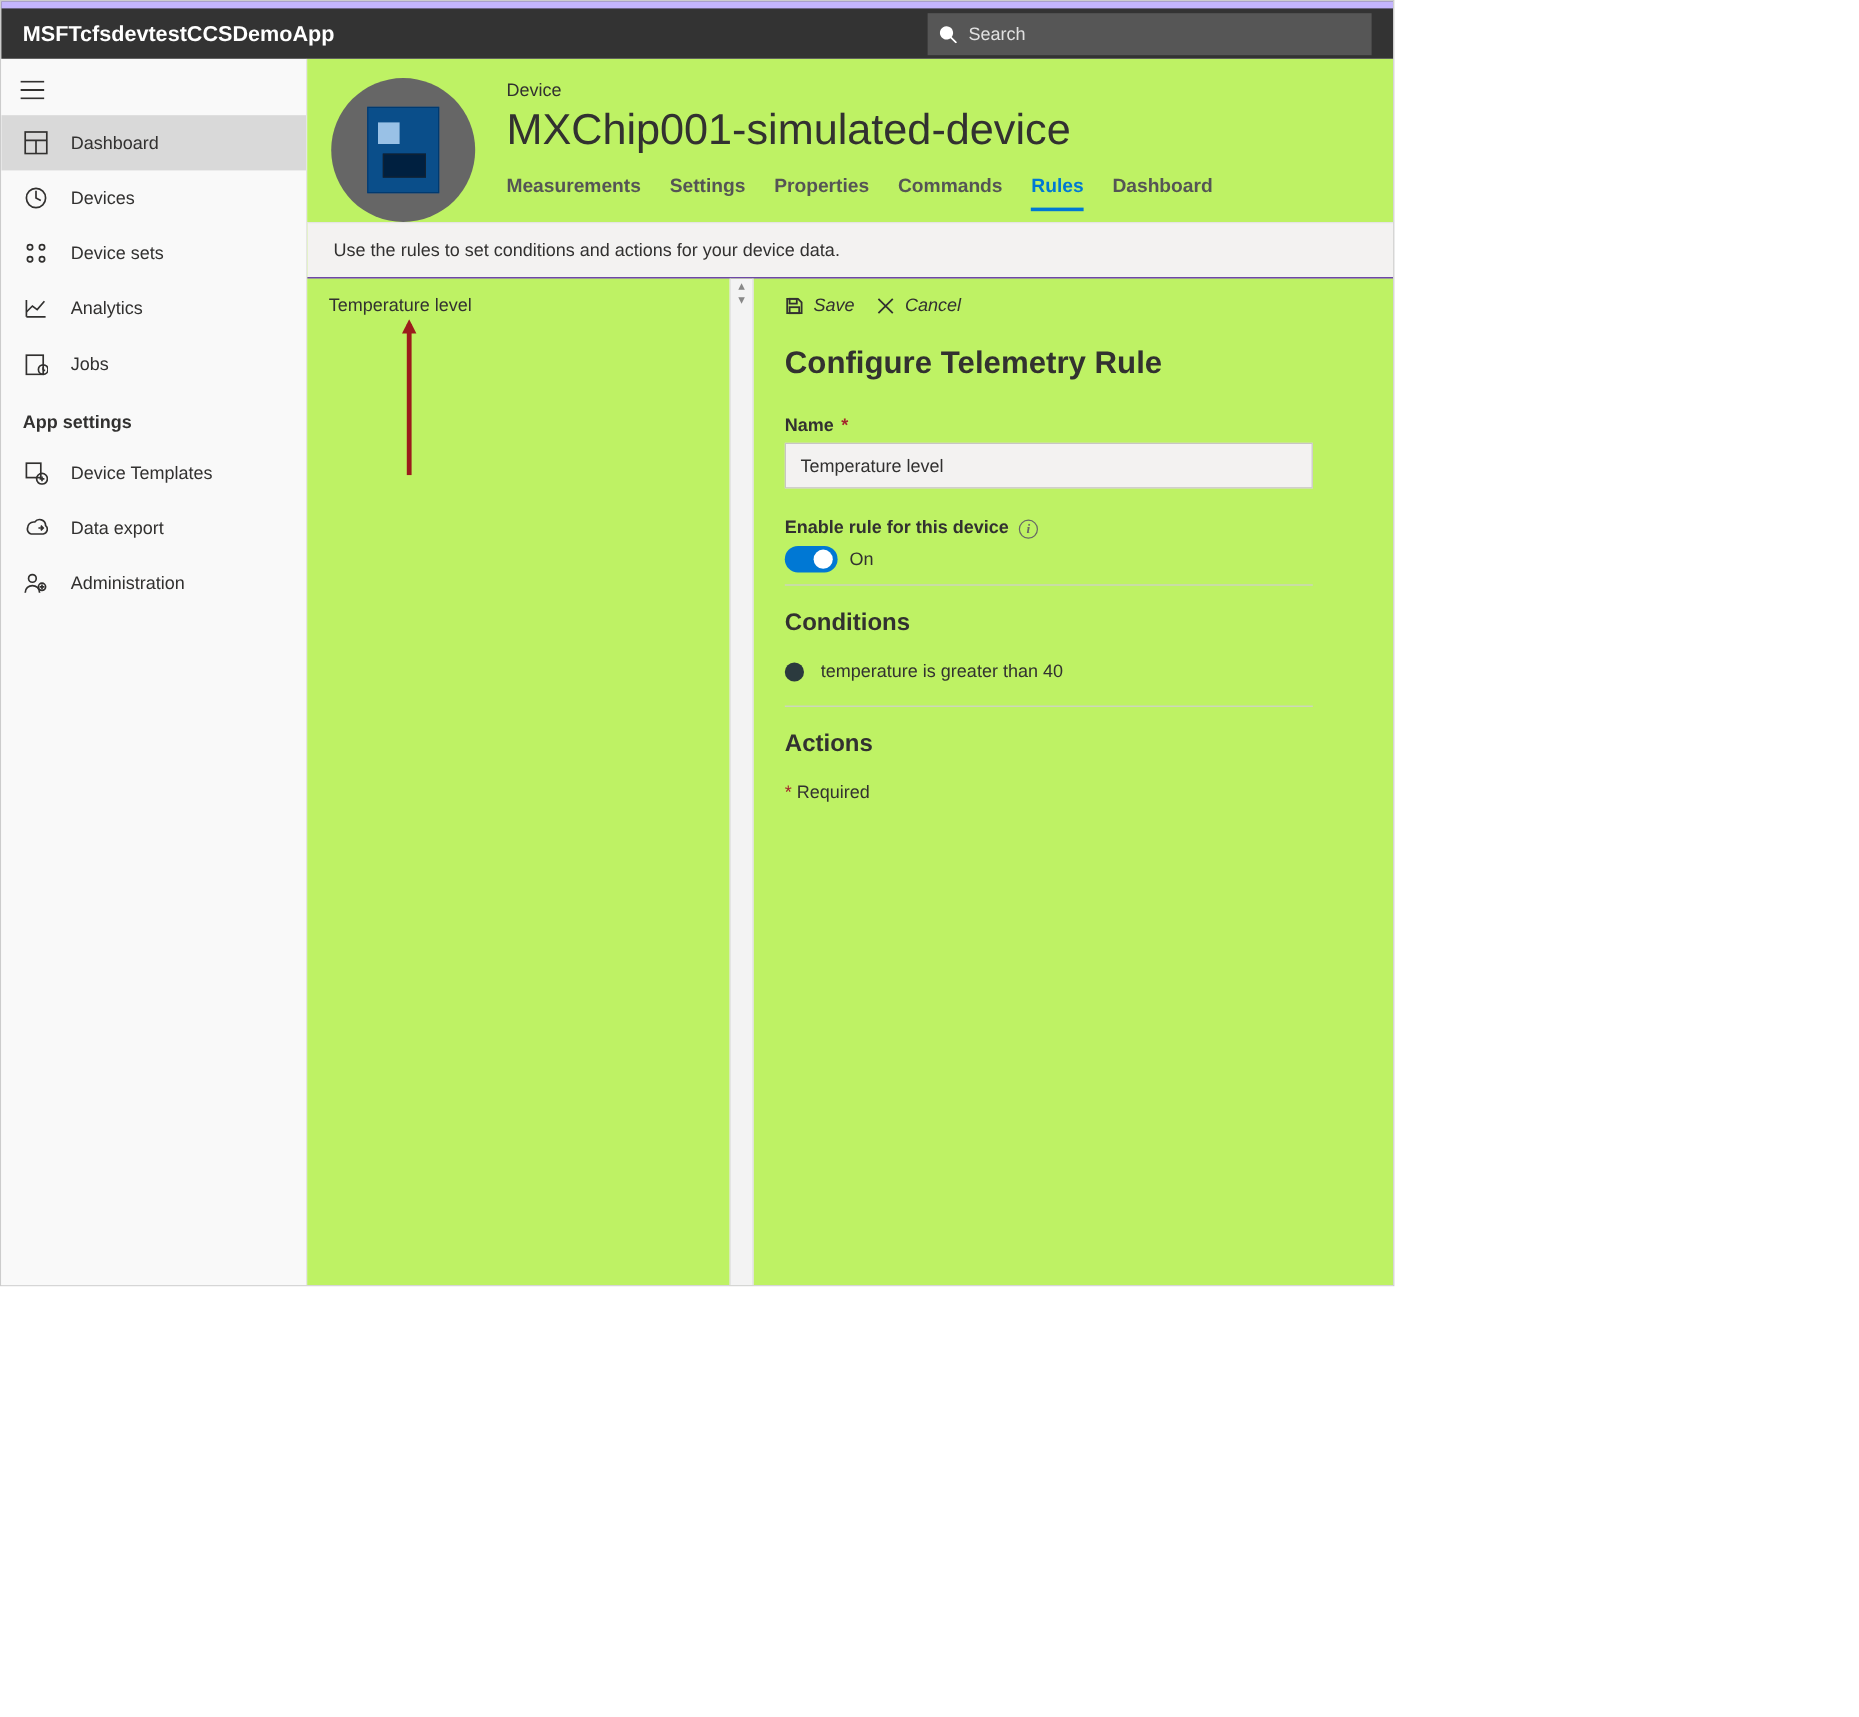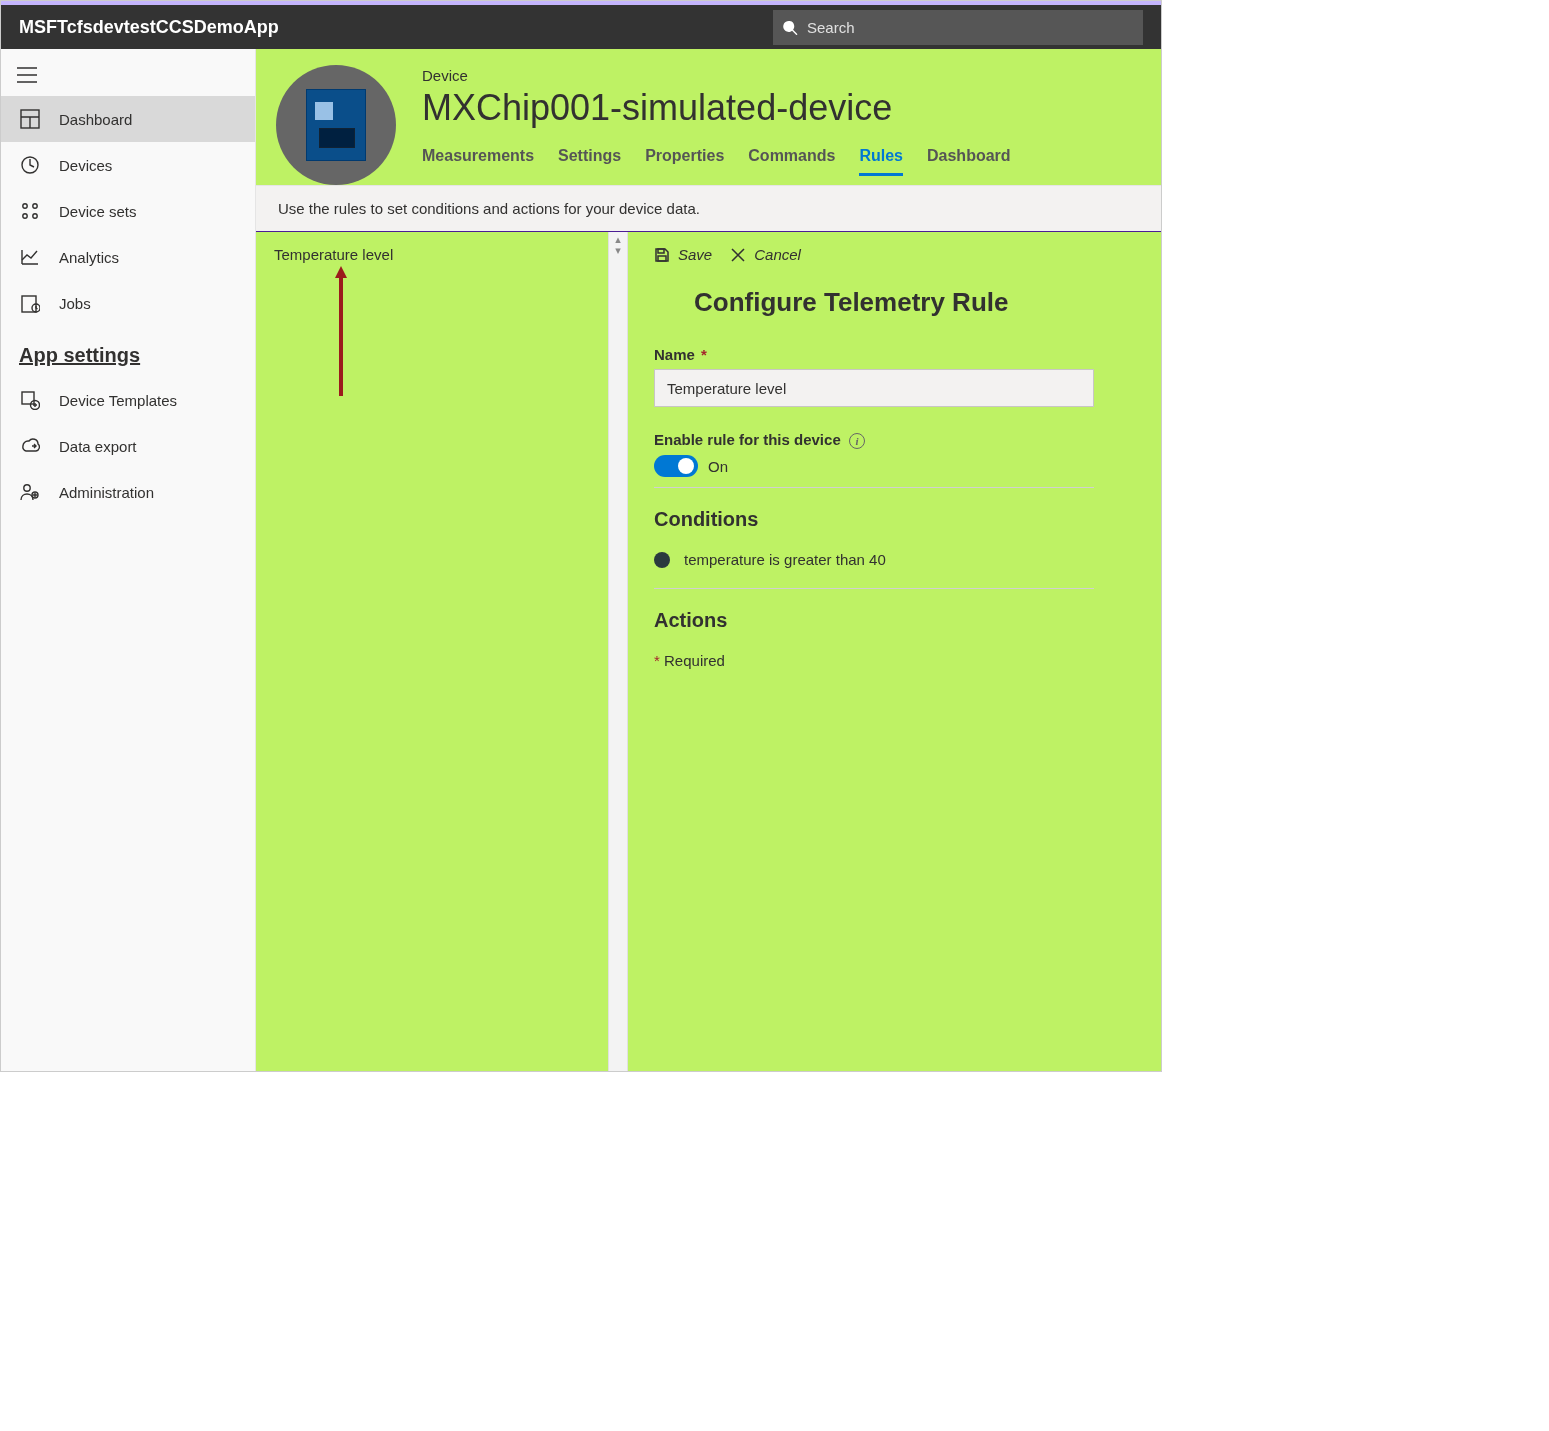--- a/index.html
+++ b/index.html
@@ -5,7 +5,7 @@
     * { margin: 0; padding: 0; box-sizing: border-box; }
     body { font-family: 'Segoe UI', Tahoma, sans-serif; background: #fff; color: #323130; font-size: 14px; }
     .app-frame { border: 1px solid #ccc; width: 1162px; height: 1072px; display: flex; flex-direction: column; overflow: hidden; }
-    .topbar { background: #333; color: #fff; height: 48px; display: flex; align-items: center; padding: 0 18px; justify-content: space-between; border-top: 4px solid #c4b5fd; }
+    .topbar { background: #333; color: #fff; height: 48px; display: flex; align-items: center; padding: 0 18px; justify-content: space-between; border-top: 6px solid #c4b5fd; }
     .topbar-title { font-size: 18px; font-weight: 700; }
     .search-wrap { background: #565656; width: 370px; height: 35px; display: flex; align-items: center; padding: 0 10px; border-radius: 0; }
     .search-wrap svg { width: 16px; height: 16px; fill: #fff; margin-right: 8px; flex-shrink: 0; }

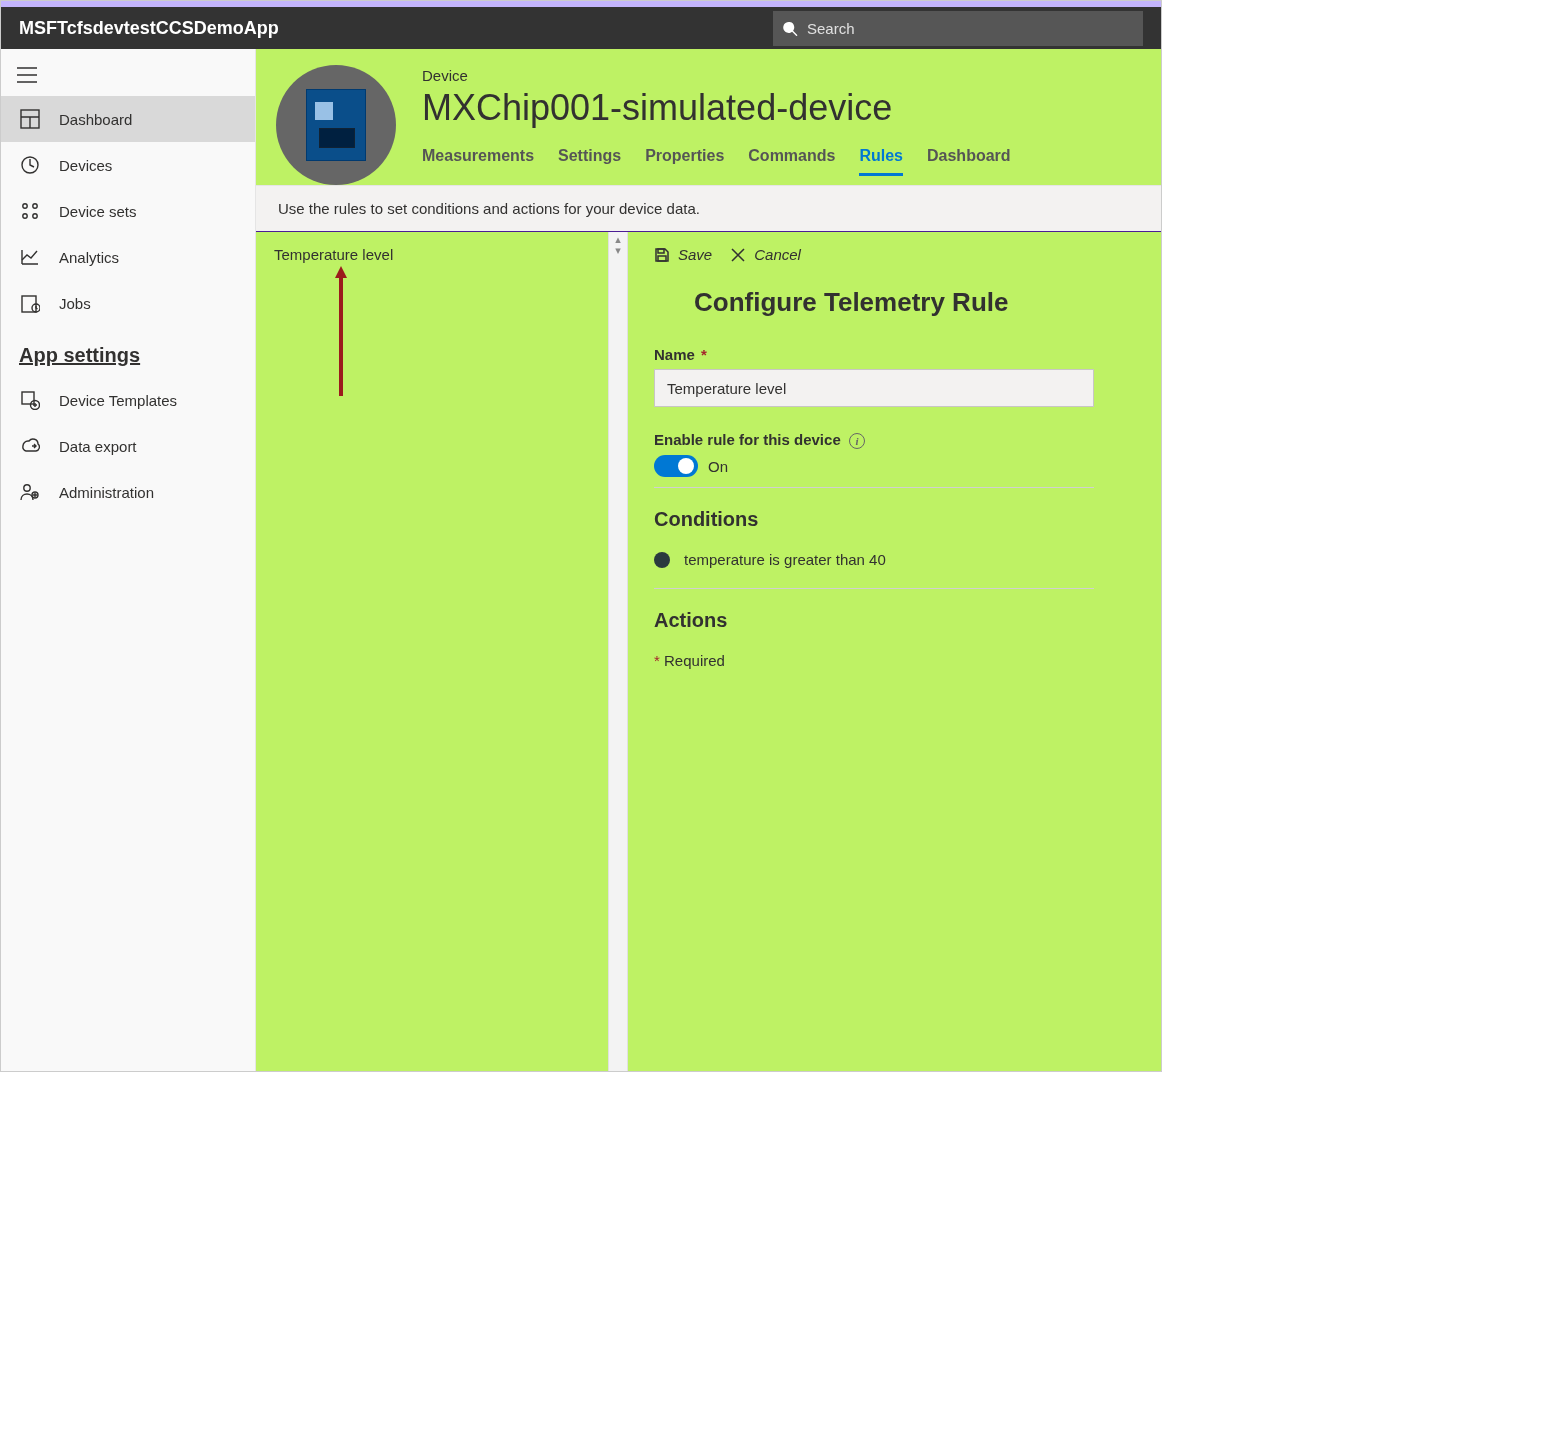--- a/index.html
+++ b/index.html
@@ -43,7 +43,7 @@
     .form-toolbar { display: flex; gap: 18px; align-items: center; margin-bottom: 24px; font-style: italic; }
     .tool-btn { display: flex; align-items: center; gap: 8px; cursor: pointer; color: #323130; font-size: 15px; }
     .tool-btn svg { width: 16px; height: 16px; stroke: #323130; fill: none; stroke-width: 1.5; }
-    .panel-title { font-size: 26px; font-weight: 700; margin-bottom: 28px; margin-left: 40px; }
+    .panel-title { font-size: 26px; font-weight: 700; margin-bottom: 28px; }
     .field-label { font-size: 15px; font-weight: 600; margin-bottom: 6px; display: block; }
     .required-star { color: #a4262c; font-weight: 700; margin-left: 2px; }
     .text-input { width: 100%; max-width: 440px; height: 38px; border: 1px solid #c8c6c4; background: #f3f2f1; padding: 0 12px; font-size: 15px; color: #323130; margin-bottom: 24px; }

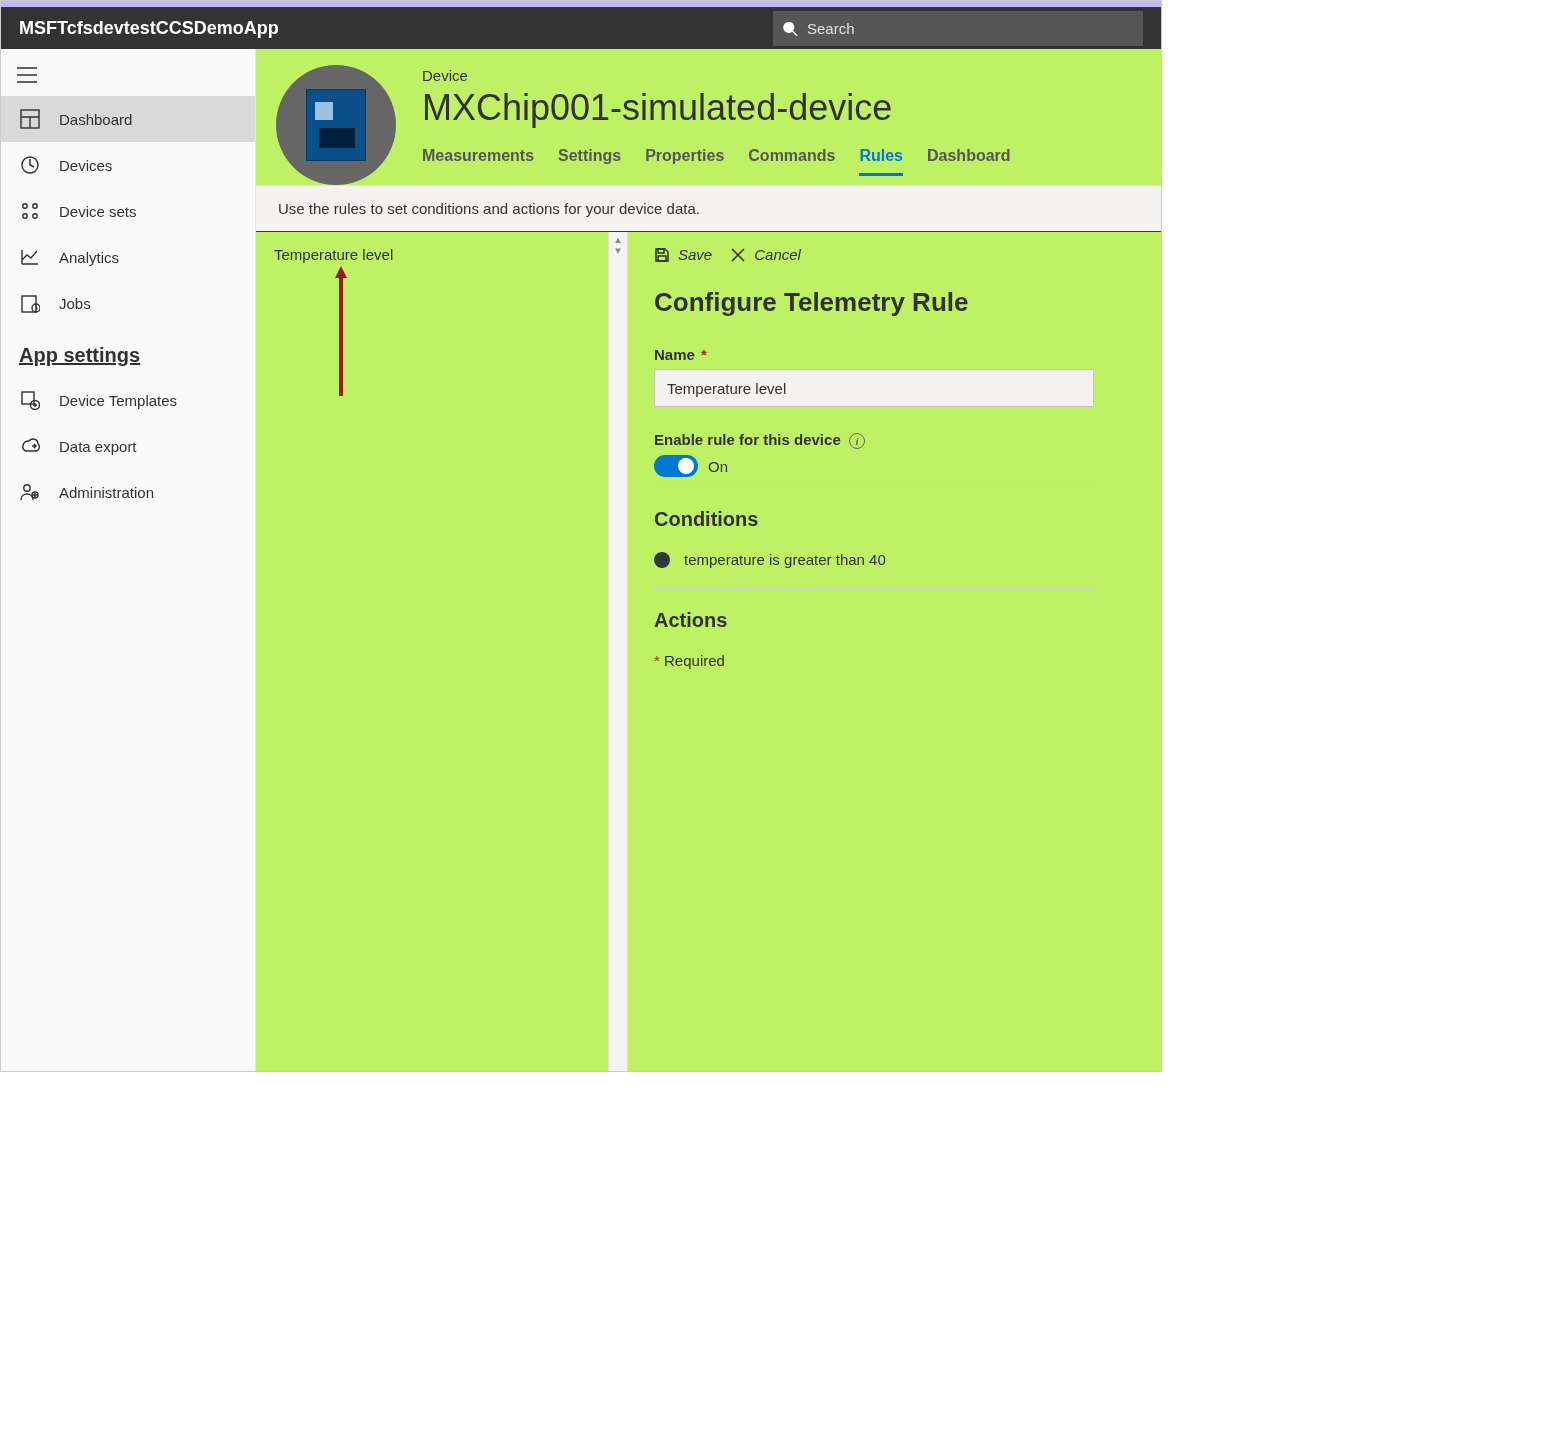--- a/index.html
+++ b/index.html
@@ -19,7 +19,7 @@
     .nav-item.selected { background: #d9d9d9; }
     .nav-item .ico { width: 22px; height: 22px; display: flex; align-items: center; justify-content: center; }
     .nav-item .ico svg { width: 20px; height: 20px; stroke: #323130; fill: none; stroke-width: 1.4; }
-    .nav-section { font-weight: 600; font-size: 20px; padding: 18px 16px 10px 18px; color: #323130; text-decoration: underline; }
+    .nav-section { font-weight: 600; font-size: 15px; padding: 18px 16px 10px 18px; color: #323130; }
     .main { flex: 1; display: flex; flex-direction: column; background: #bef264; overflow: hidden; }
     .device-header { display: flex; padding: 16px 20px 0 20px; gap: 26px; }
     .device-avatar { width: 120px; height: 120px; border-radius: 50%; background: #666; display: flex; align-items: center; justify-content: center; flex-shrink: 0; }

